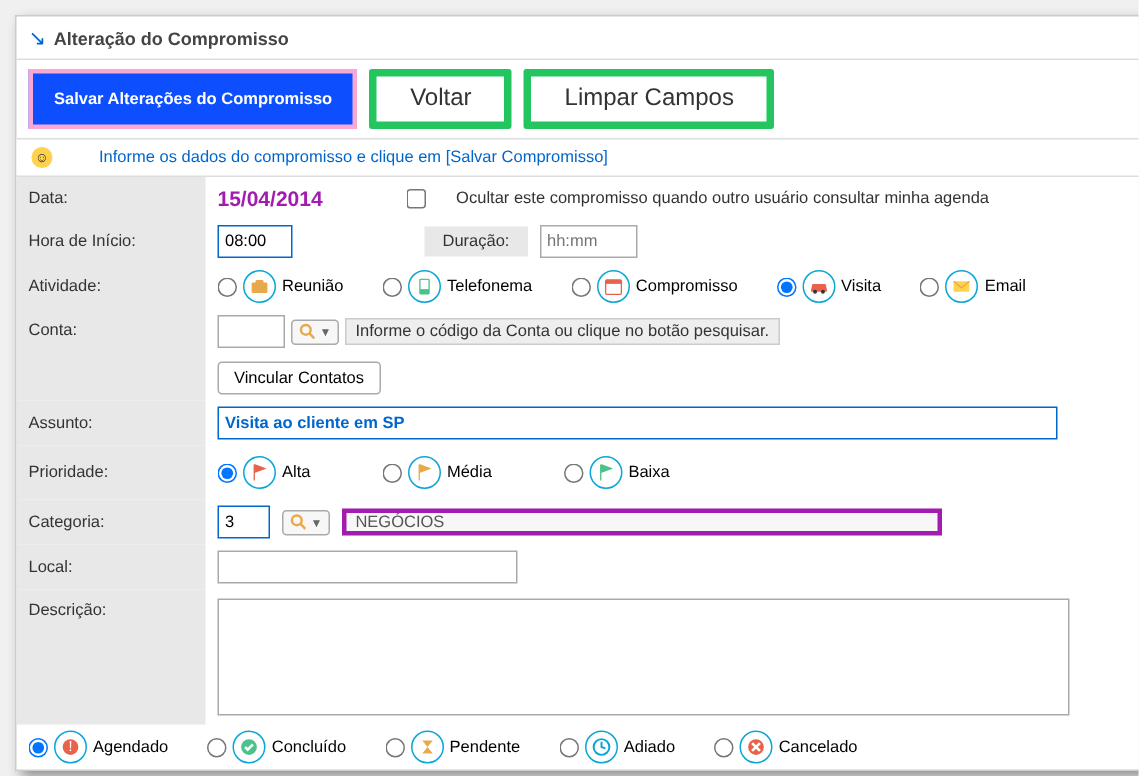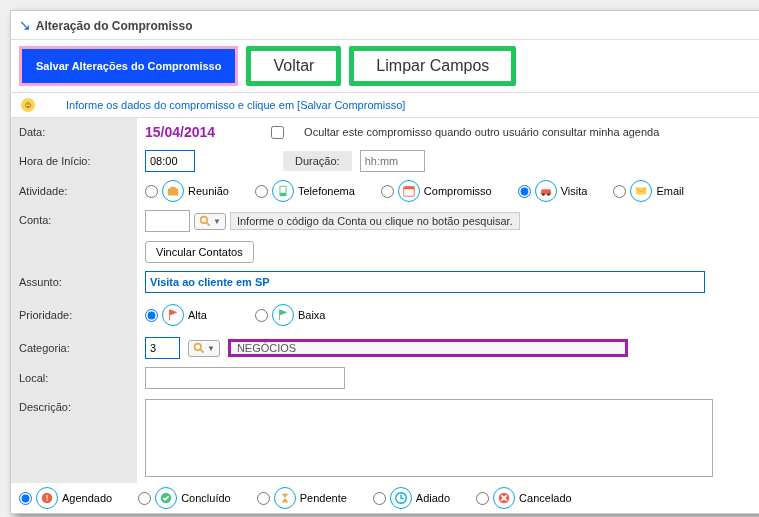--- a/index.html
+++ b/index.html
@@ -170,6 +170,15 @@
           </span>
         <span>Alta</span>
       </label>
+      <label class="radio-option" style="margin-right:40px">
+        <input type="radio" name="prio" style="">
+        <span class="icon-circle">
+            <svg viewBox="0 0 16 16">
+              <path d="M4 2 L4 14 M4 2 L12 5 L4 8" fill="#e8a94a" stroke="#e8a94a"></path>
+            </svg>
+          </span>
+        <span>Média</span>
+      </label>
       <label class="radio-option">
         <input type="radio" name="prio" style="">
         <span class="icon-circle">

